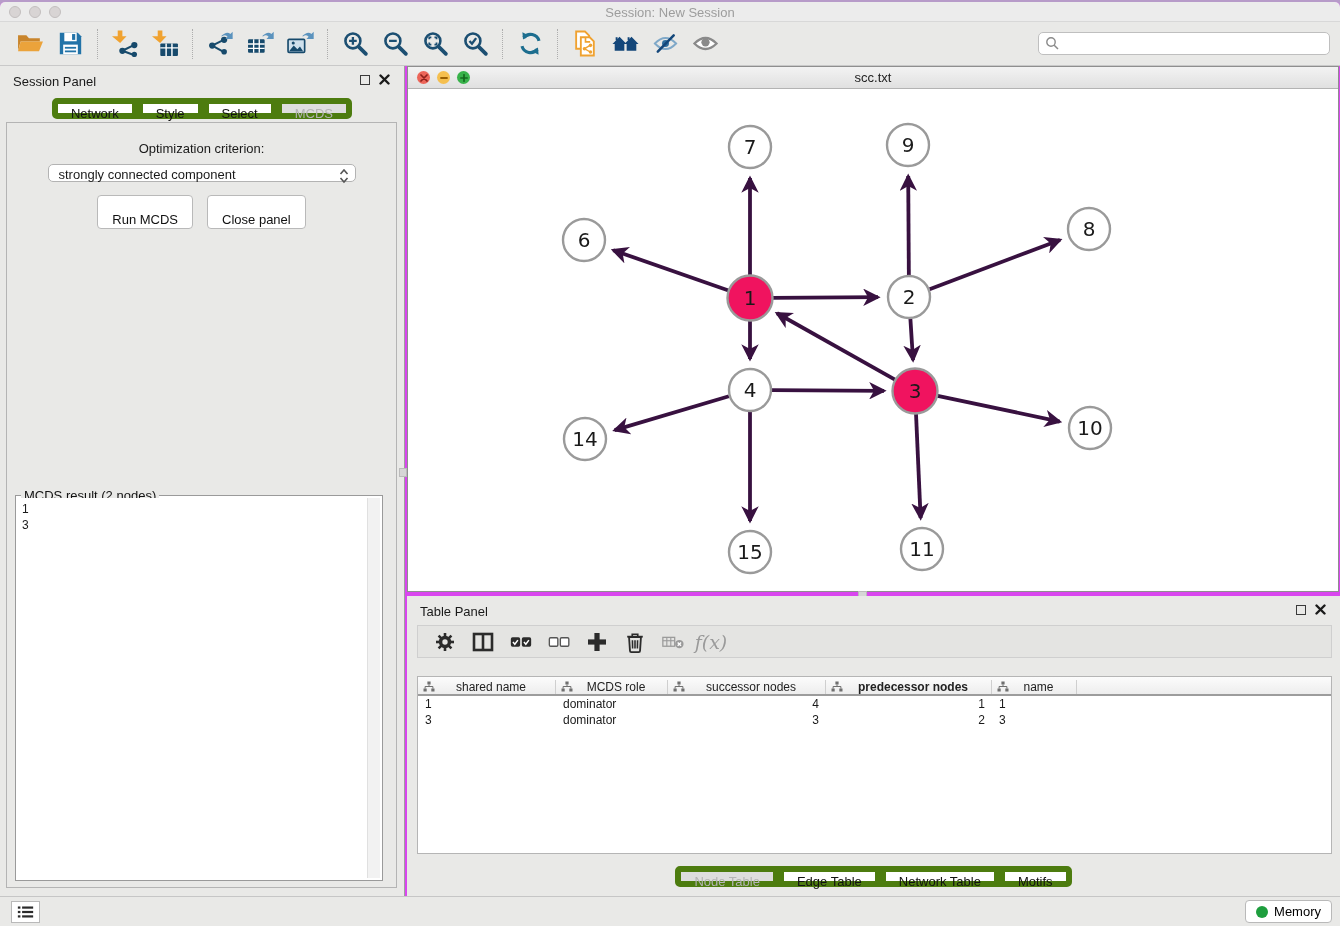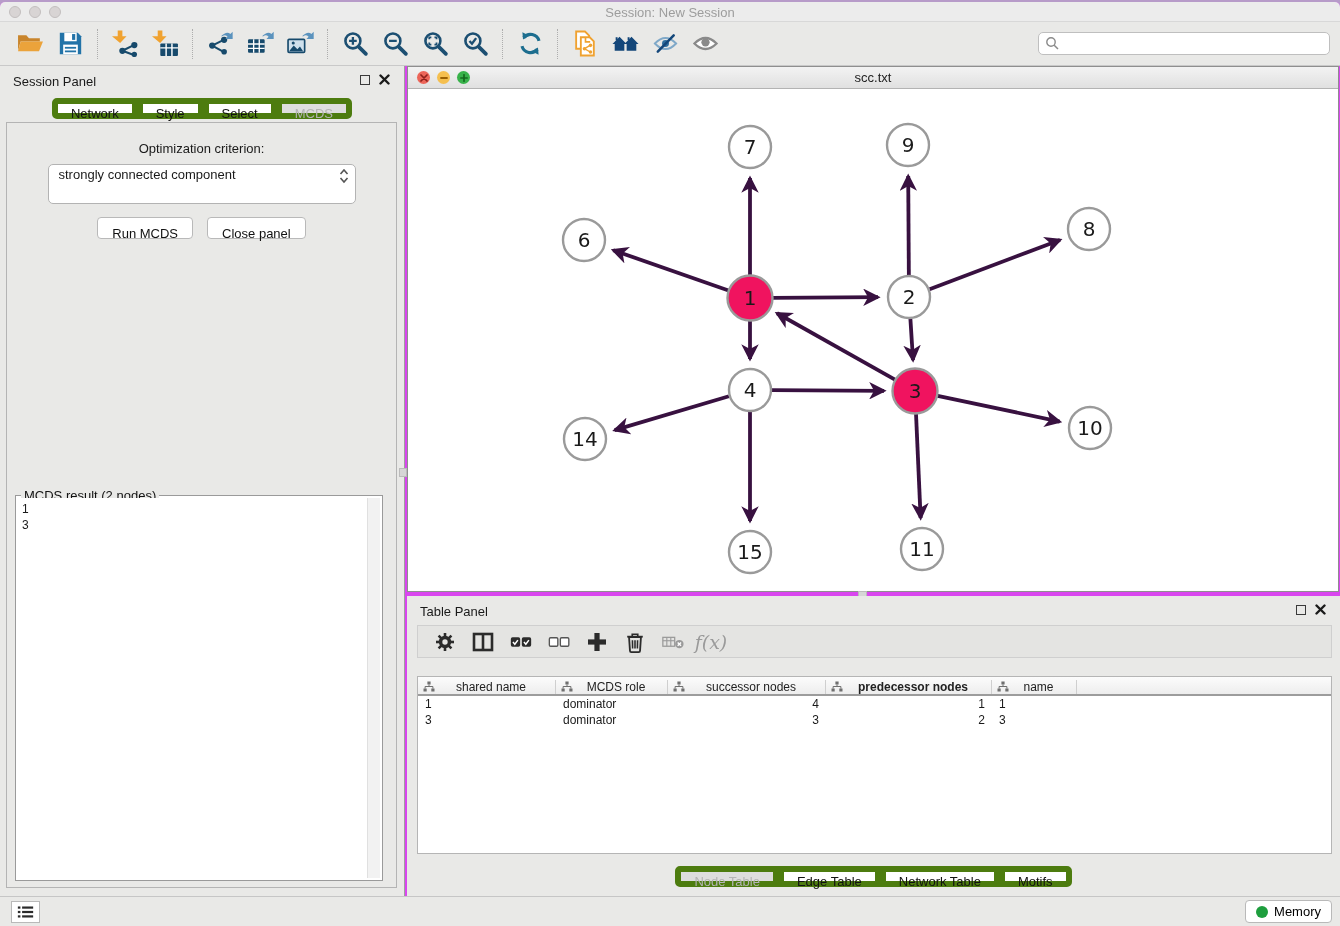--- a/index.html
+++ b/index.html
@@ -40,7 +40,7 @@
 
   .cp-content { position:absolute; left:6px; right:7px; top:56px; bottom:8px; border:1px solid #b4b4b4; }
   .opt-label { text-align:center; margin-top:18px; font-size:13px; }
-  .dropdown { position:relative; margin:8px auto 0 auto; width:308px; height:40px; background:#fff; border:1px solid #b3b3b3; border-radius:5px; line-height:20px; padding-left:10px; font-size:13px; cursor:pointer; }
+  .dropdown { position:relative; margin:8px auto 0 auto; width:308px; height:18px; background:#fff; border:1px solid #b3b3b3; border-radius:5px; line-height:20px; padding-left:10px; font-size:13px; cursor:pointer; }
   .dropdown .updown { position:absolute; right:6px; top:3px; width:10px; height:16px; }
   .btn-row { display:flex; justify-content:center; gap:14px; margin-top:13px; }
   .push-btn { height:22px; padding:8px 14px; background:#fff; border:1px solid #b9b9b9; border-radius:4px; font-size:13px; font-family:"Liberation Sans",sans-serif; cursor:pointer; color:#111; }

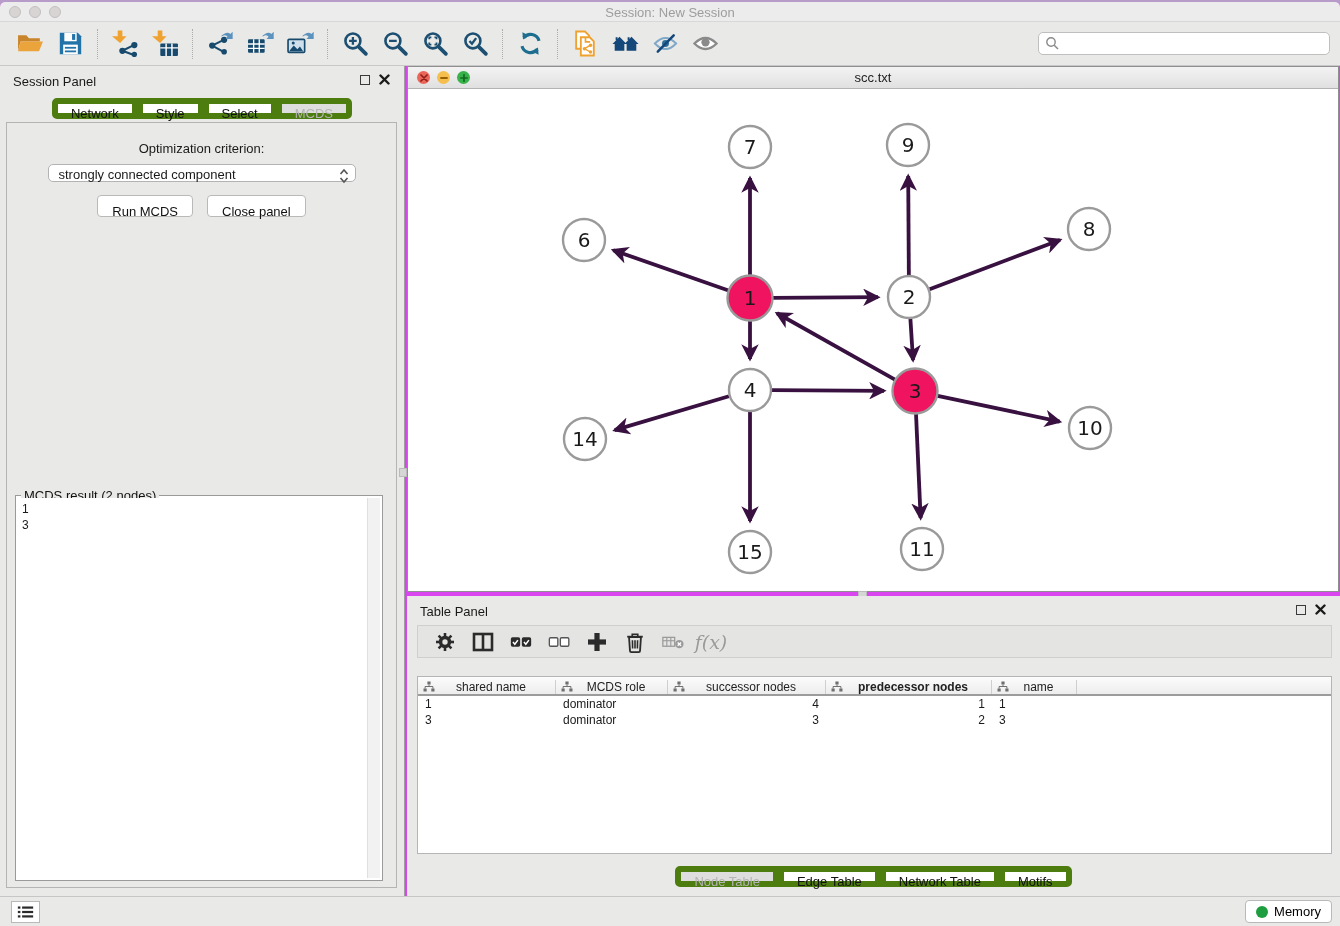--- a/index.html
+++ b/index.html
@@ -43,7 +43,7 @@
   .dropdown { position:relative; margin:8px auto 0 auto; width:308px; height:18px; background:#fff; border:1px solid #b3b3b3; border-radius:5px; line-height:20px; padding-left:10px; font-size:13px; cursor:pointer; }
   .dropdown .updown { position:absolute; right:6px; top:3px; width:10px; height:16px; }
   .btn-row { display:flex; justify-content:center; gap:14px; margin-top:13px; }
-  .push-btn { height:22px; padding:8px 14px; background:#fff; border:1px solid #b9b9b9; border-radius:4px; font-size:13px; font-family:"Liberation Sans",sans-serif; cursor:pointer; color:#111; }
+  .push-btn { height:22px; padding:16px 14px; background:#fff; border:1px solid #b9b9b9; border-radius:4px; font-size:13px; font-family:"Liberation Sans",sans-serif; cursor:pointer; color:#111; }
 
   .result-group { position:absolute; left:8px; right:13px; top:372px; bottom:6px; border:1px solid #9a9a9a; background:#fff; }
   .result-label { position:absolute; top:-8px; left:5px; background:#e9e9e7; padding:0 3px; font-size:13px; color:#111; }

